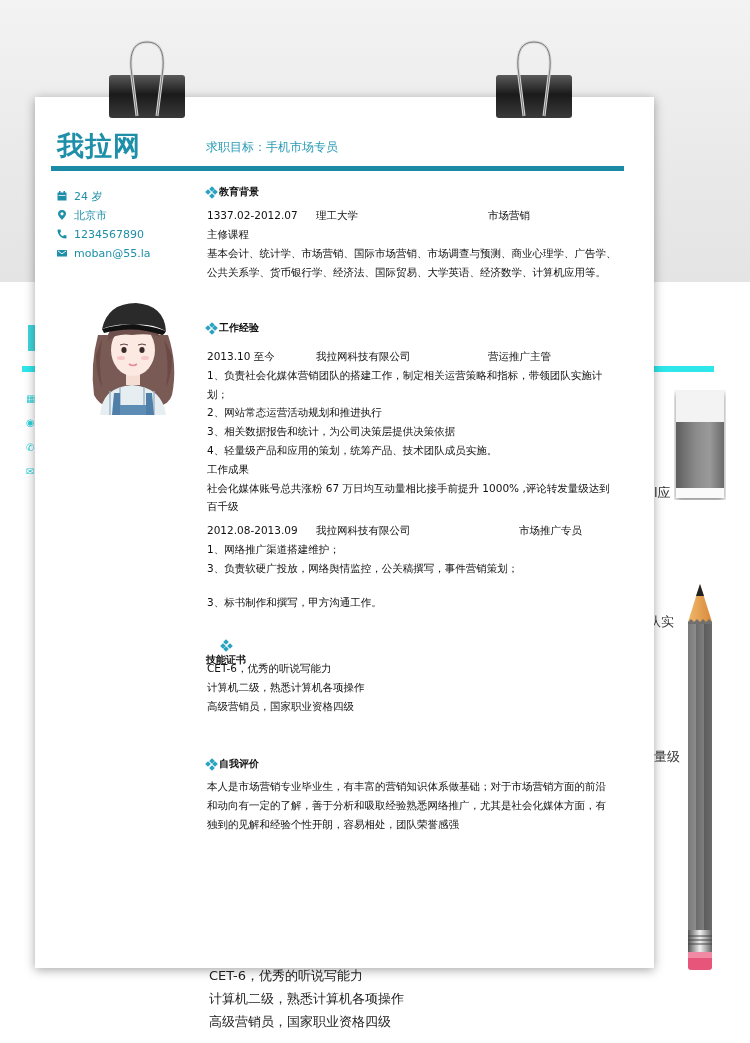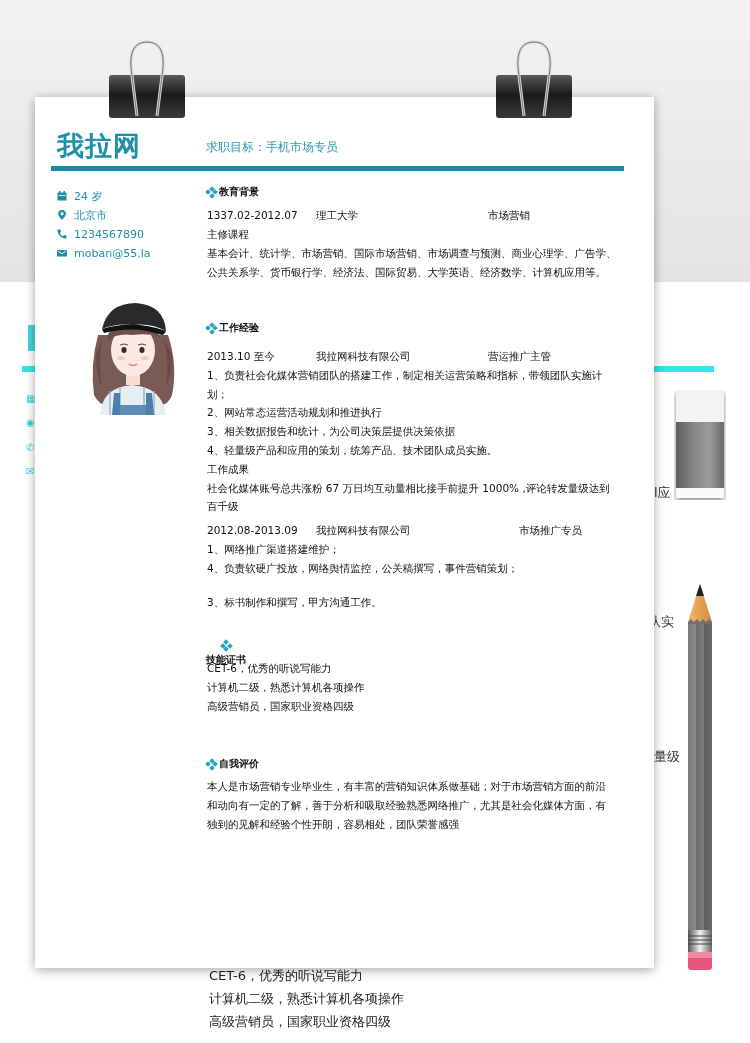--- a/index.html
+++ b/index.html
@@ -228,7 +228,7 @@
 <div class="col" style="left:316px;top:524px;">我拉网科技有限公司</div>
 <div class="col" style="left:488px;top:524px;margin-left:31px;">市场推广专员</div>
 <div class="line" style="top:543px;">1、网络推广渠道搭建维护；</div>
-<div class="line" style="top:562px;">4、负责软硬广投放，网络舆情监控，公关稿撰写，事件营销策划；</div>
+<div class="line" style="top:562px;">3、负责软硬广投放，网络舆情监控，公关稿撰写，事件营销策划；</div>
 <div class="line" style="top:596px;">3、标书制作和撰写，甲方沟通工作。</div>
 
 <div class="section-title" style="top:640px;flex-direction:column;">

